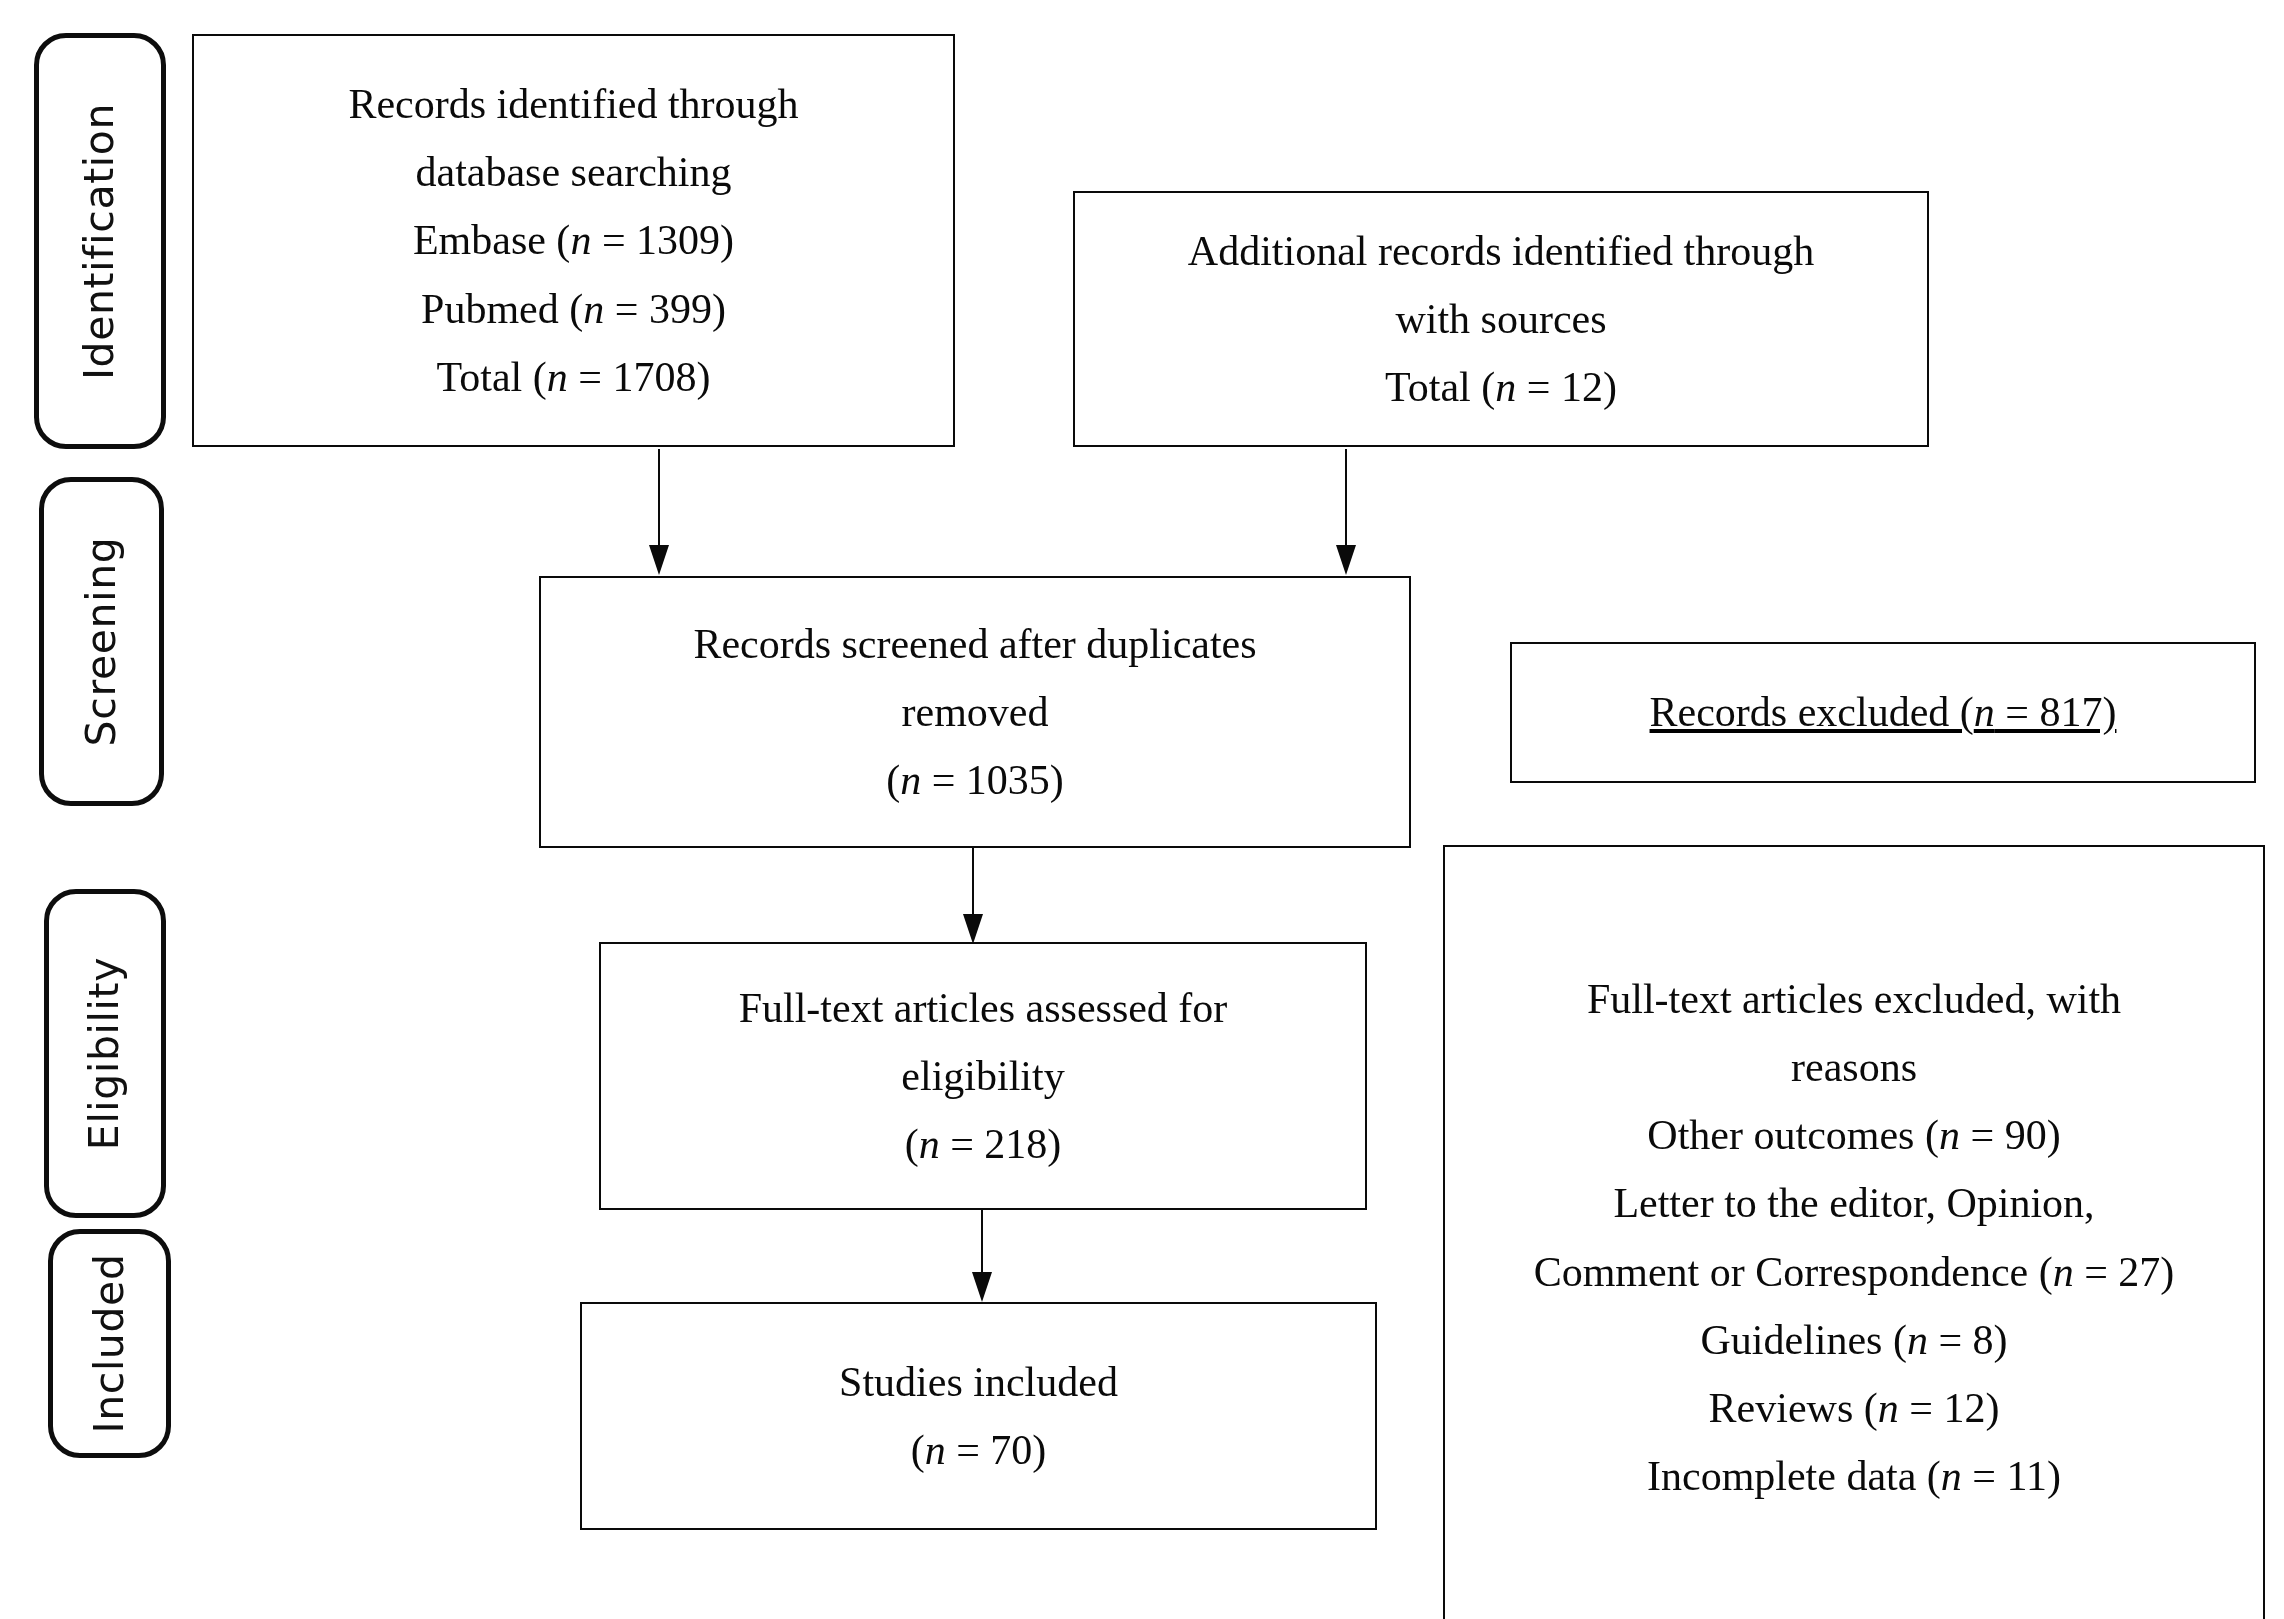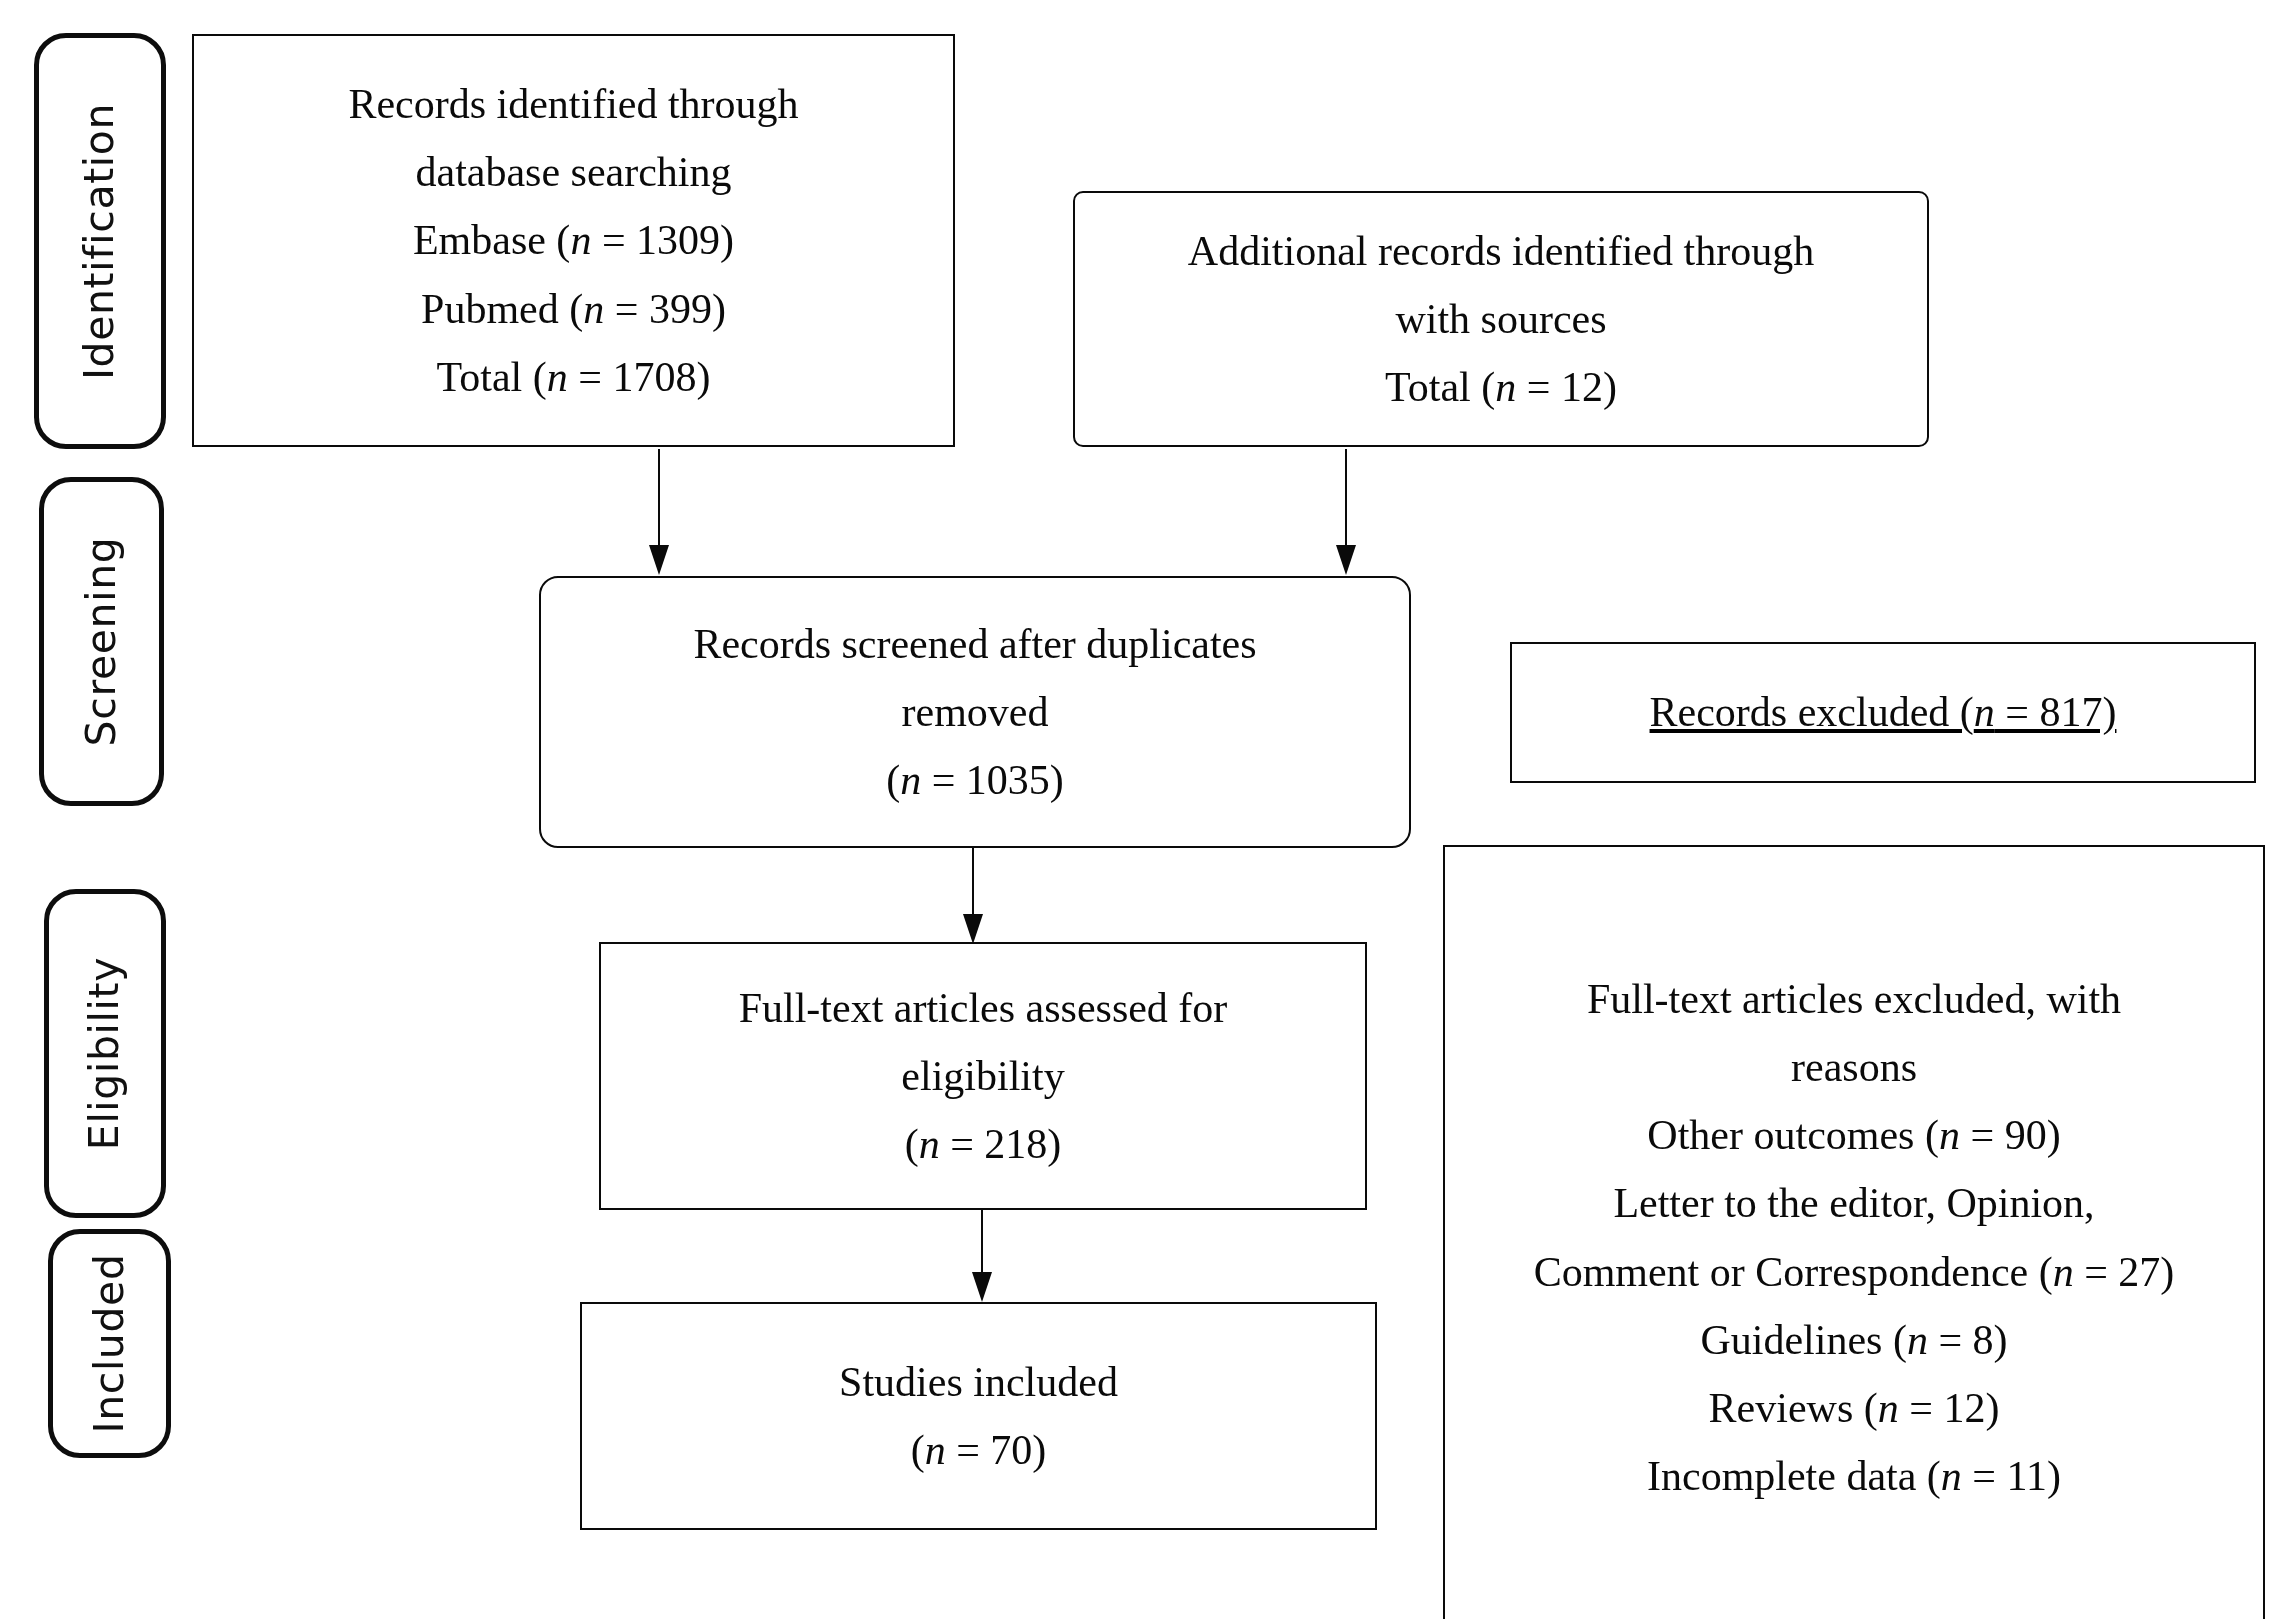--- a/index.html
+++ b/index.html
@@ -113,7 +113,7 @@
     <div class="line">Total (<span class="ital">n</span> = 1708)</div>
   </div>
 
-  <div class="box" style="left:1073px; top:191px; width:856px; height:256px;border-radius:10px;">
+  <div class="box" style="left:1073px; top:191px; width:856px; height:256px;">
     <div class="line">Additional records identified through</div>
     <div class="line">with sources</div>
     <div class="line">Total (<span class="ital">n</span> = 12)</div>

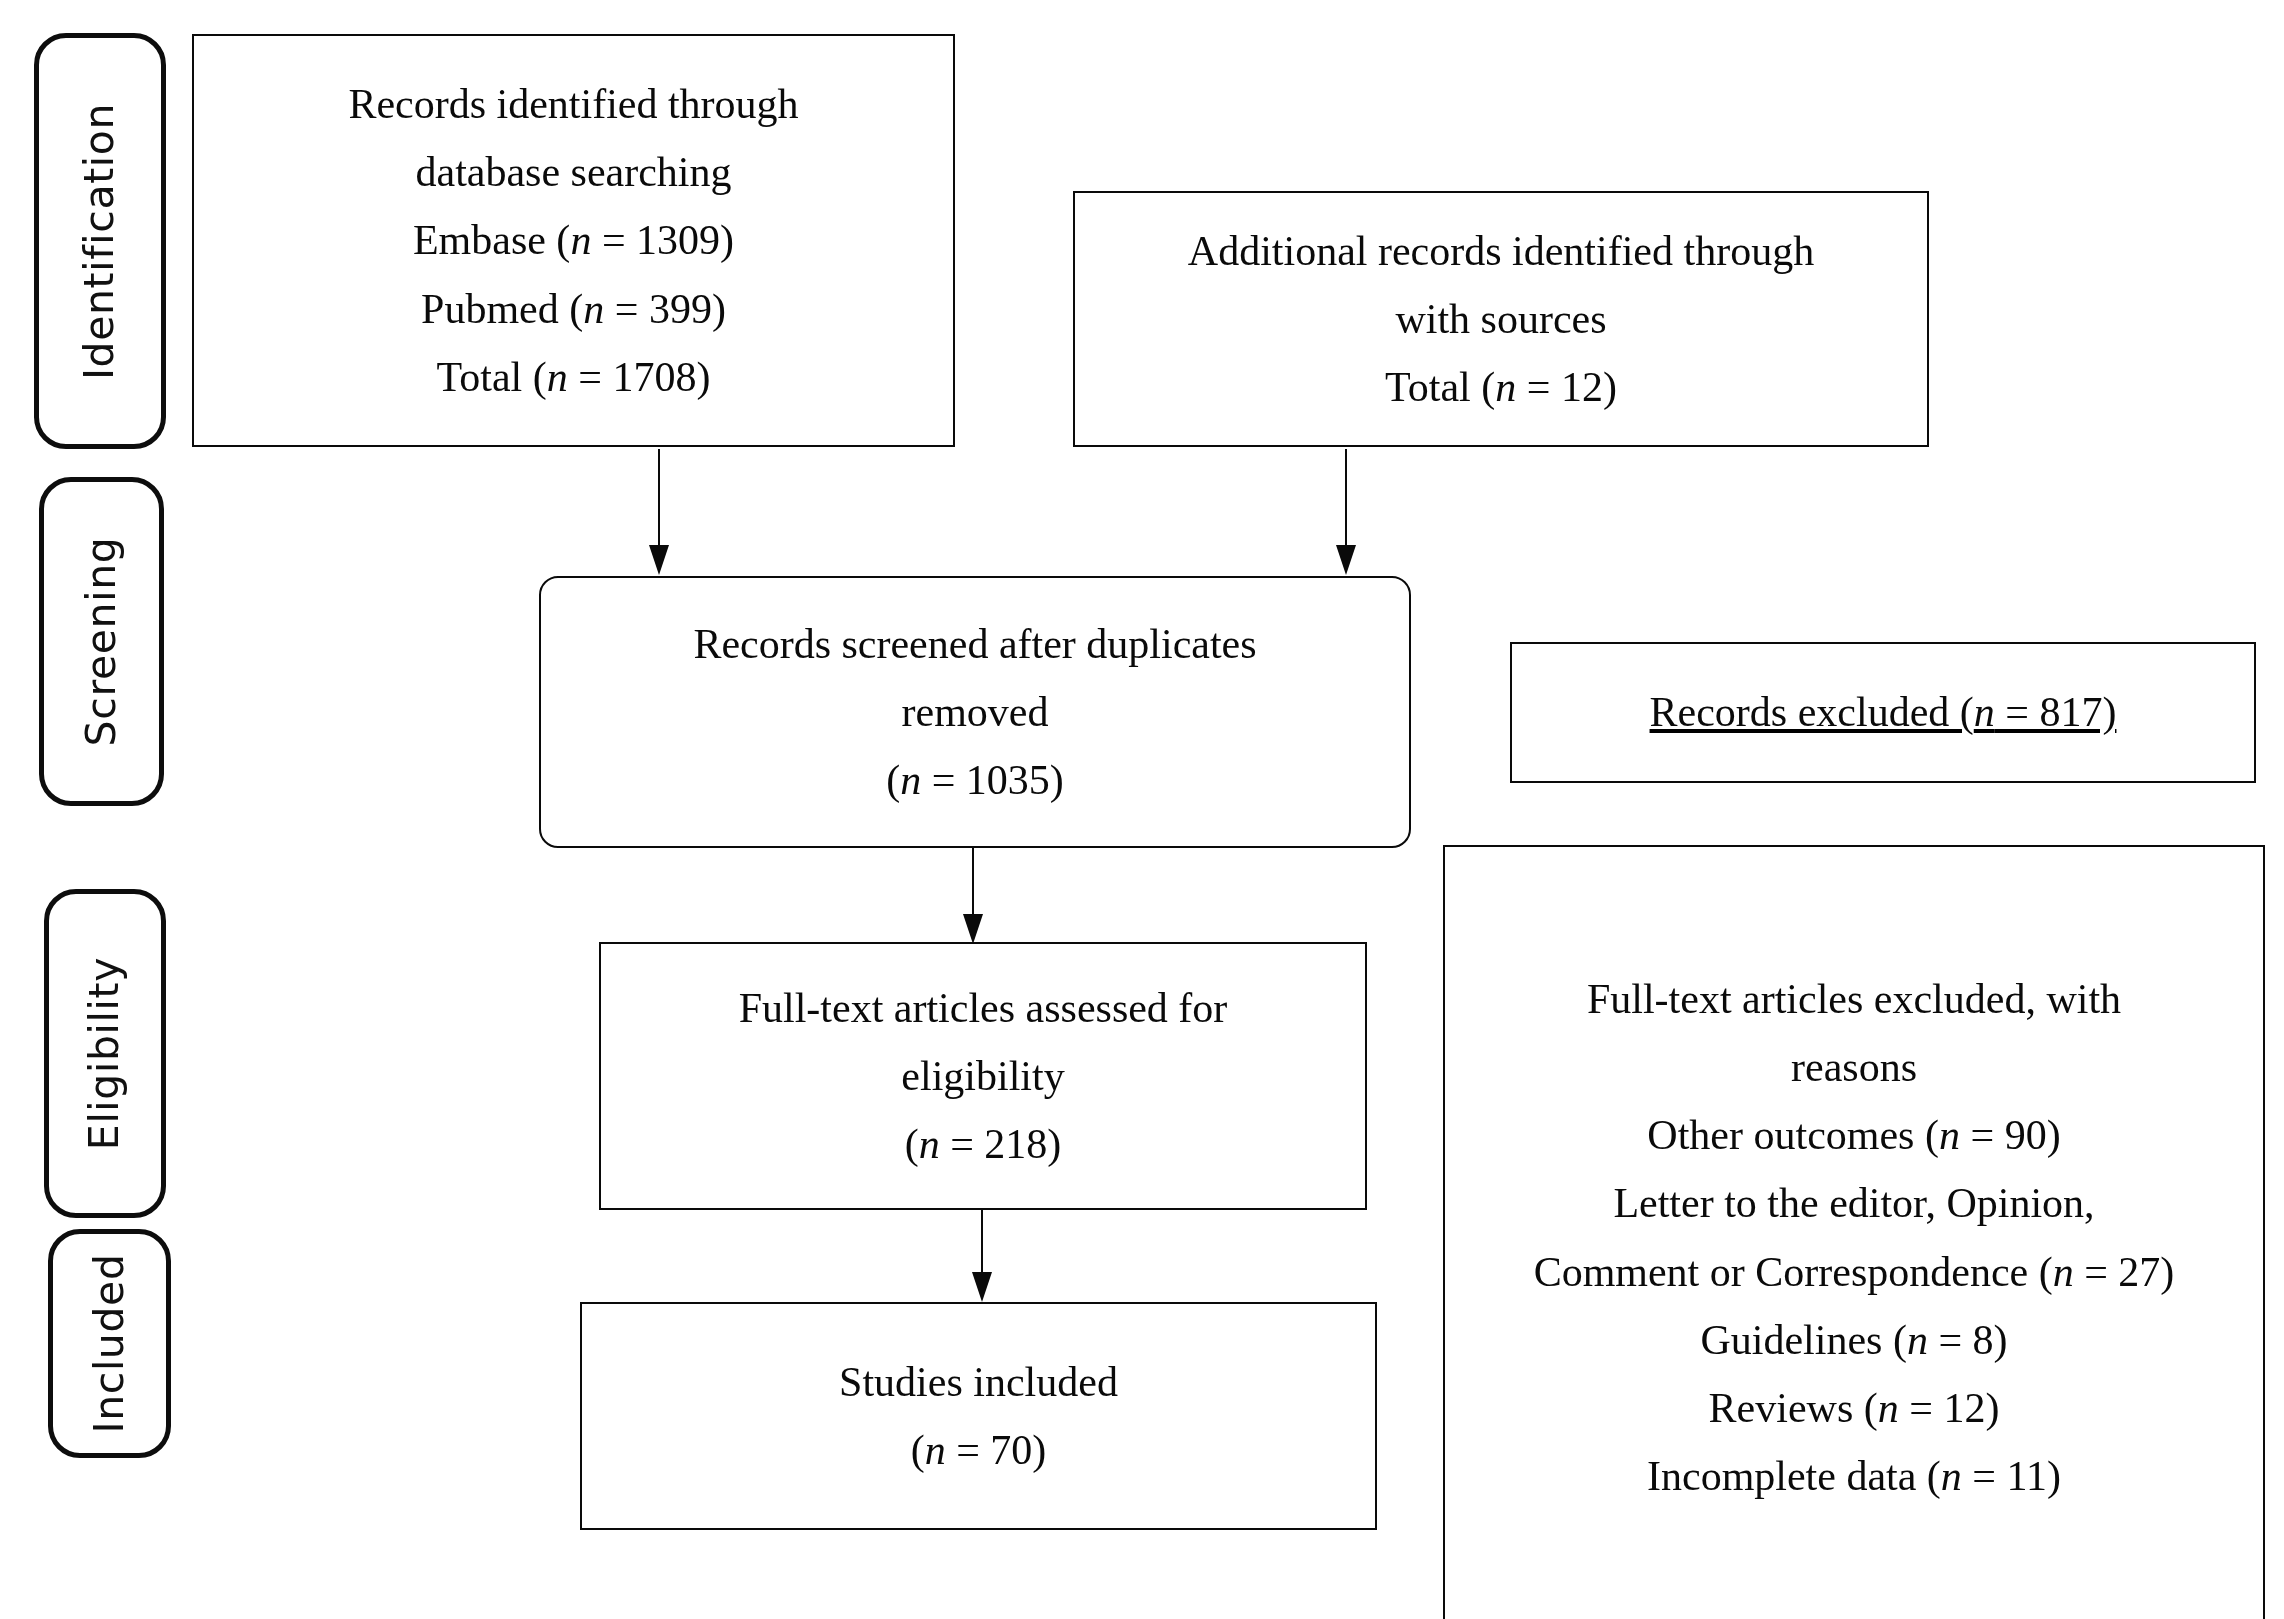--- a/index.html
+++ b/index.html
@@ -129,7 +129,7 @@
     <div class="head"></div>
   </div>
 
-  <div class="box" style="left:539px; top:576px; width:872px; height:272px;border-radius:19px;">
+  <div class="box" style="left:539px; top:576px; width:872px; height:272px;">
     <div class="line">Records screened after duplicates</div>
     <div class="line">removed</div>
     <div class="line">(<span class="ital">n</span> = 1035)</div>

